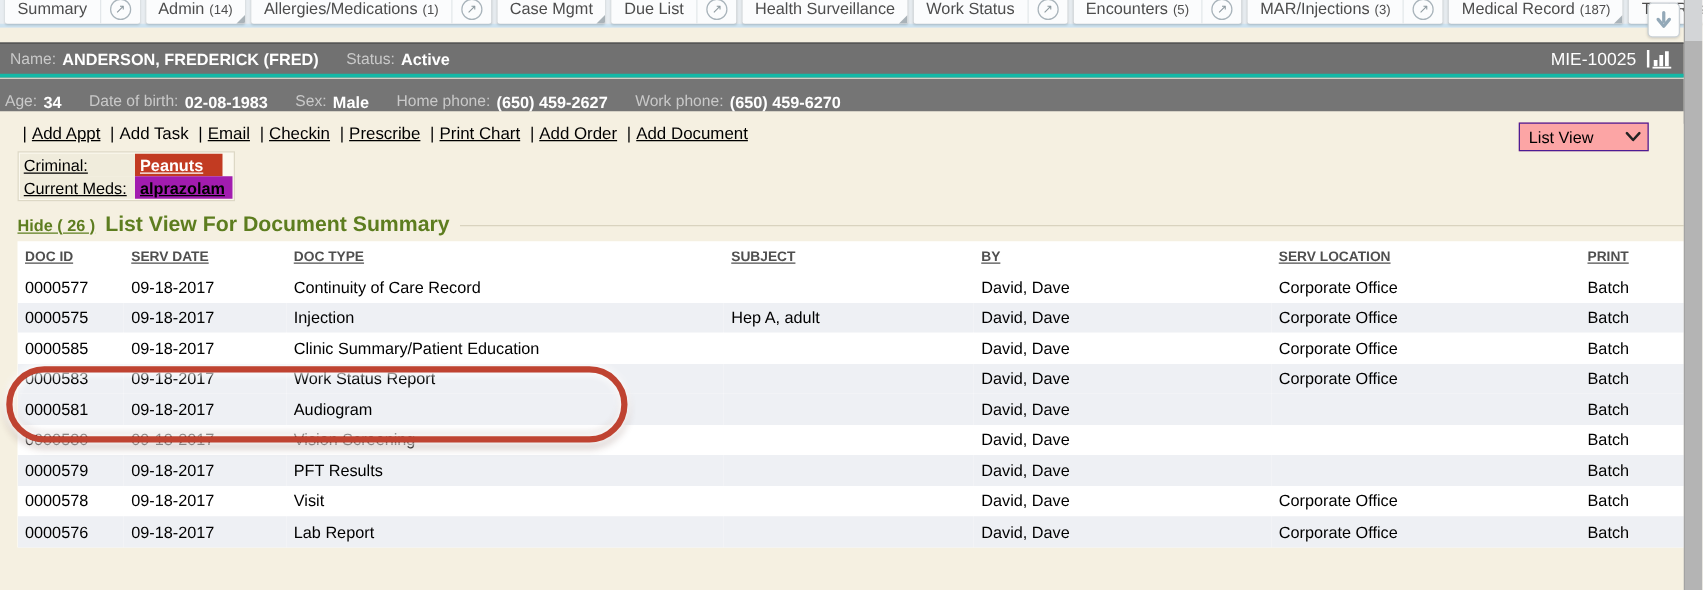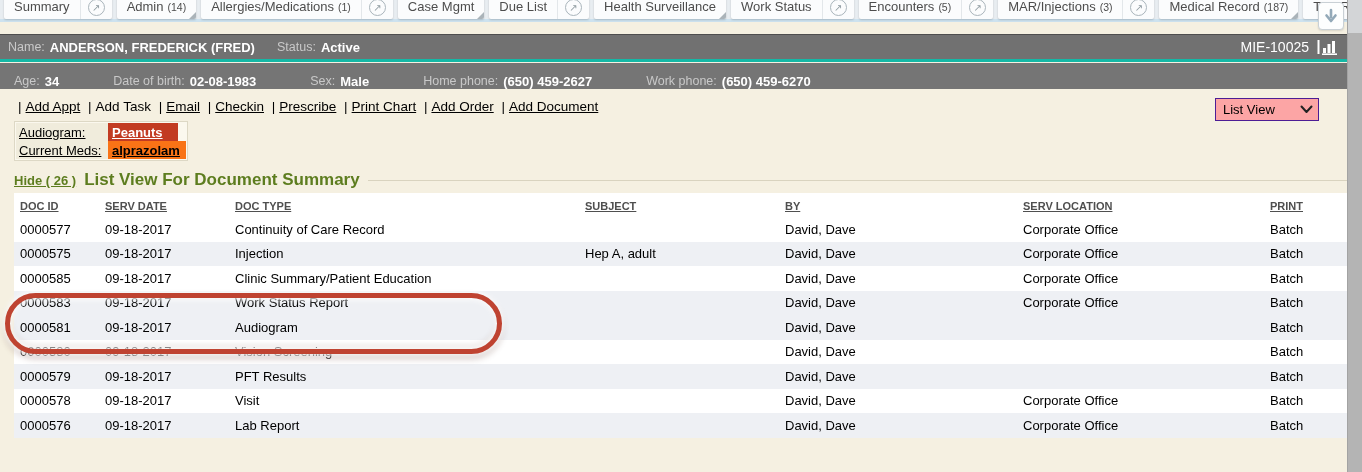--- a/index.html
+++ b/index.html
@@ -39,7 +39,7 @@
     border-top:1px solid #4e4e4e; border-bottom:3px solid #14b8a6; display:flex;
     align-items:center; padding:0 8px; color:#fff; }
   .banner2 { position:absolute; top:63px; left:0; right:15px; height:36px; background:#757575;
-    display:flex; align-items:center; padding:0 14px;gap:32px; }
+    display:flex; align-items:center; padding:0 4px; }
   .blabel { color:#c9c9c9; font-size:12.5px; margin-right:5px; }
   .bvalue { color:#ffffff; font-size:13px; font-weight:bold; }
   .bgroup { display:flex; align-items:center; margin-right:22px; white-space:nowrap; }

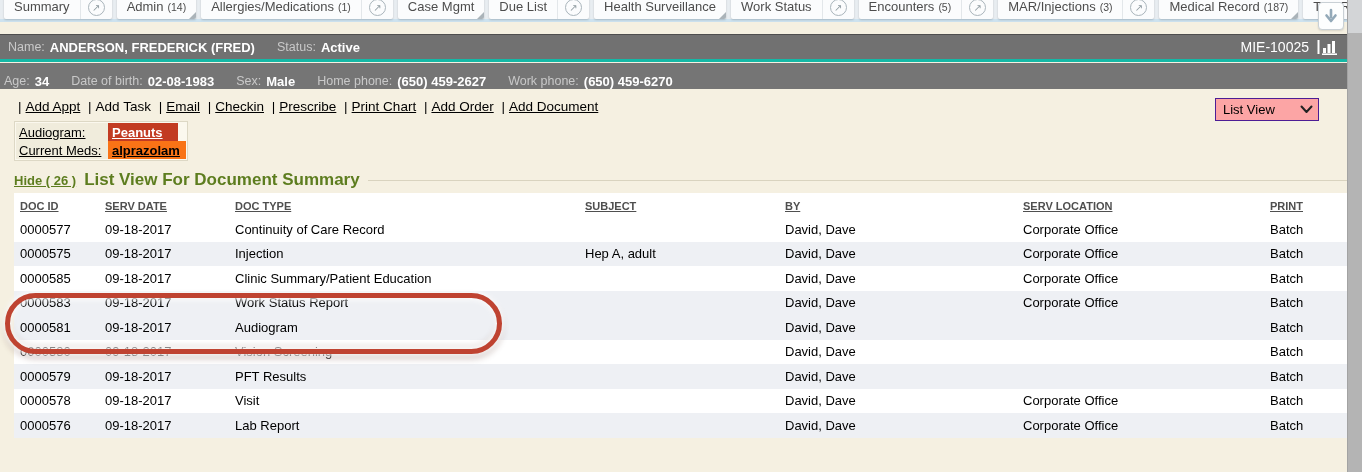--- a/index.html
+++ b/index.html
@@ -248,7 +248,7 @@
 
   <div class="allergy-panel">
     <div class="ap-row">
-      <span class="ap-label">Audiogram:</span>
+      <span class="ap-label">Criminal:</span>
       <span class="ap-value allergy" style="background:#c23b22">Peanuts</span>
     </div>
     <div class="ap-row">

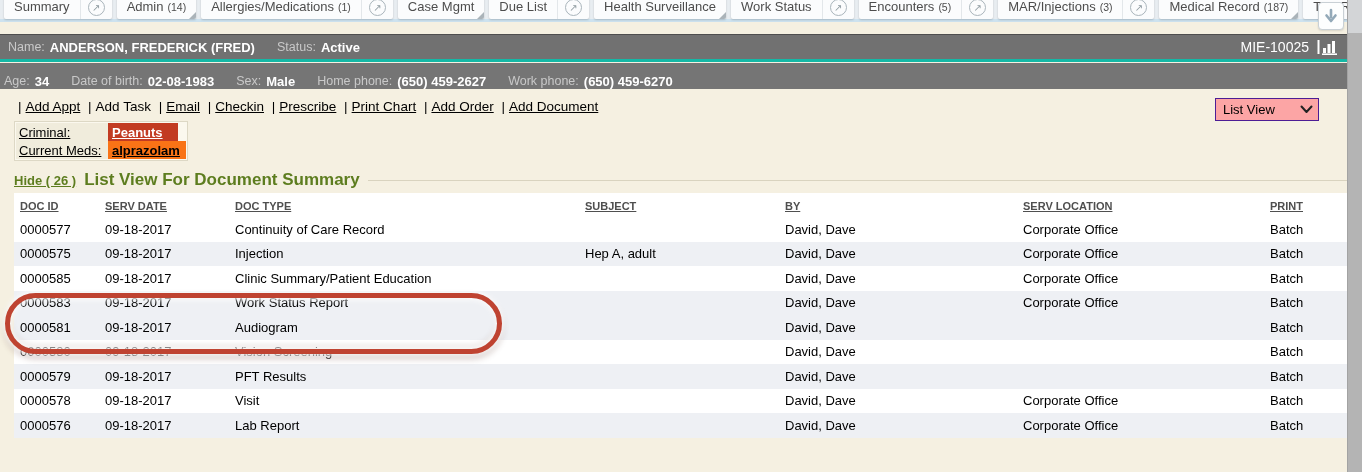--- a/index.html
+++ b/index.html
@@ -65,7 +65,7 @@
   .ap-label { width:92px; background:#f0ecdc; font-size:13px; color:#000;
     text-decoration:underline; padding:2px 3px 1px 3px; }
   .ap-value { min-width:70px; font-size:13px; font-weight:bold; padding:2px 6px 1px 4px;
-    text-decoration:underline; background:#f97316; color:#000; cursor:pointer; }
+    text-decoration:underline; background:#a21caf; color:#000; cursor:pointer; }
   .ap-value.allergy { color:#fff; }
 
   .section-head { display:flex; align-items:center; margin-top:9px; }

